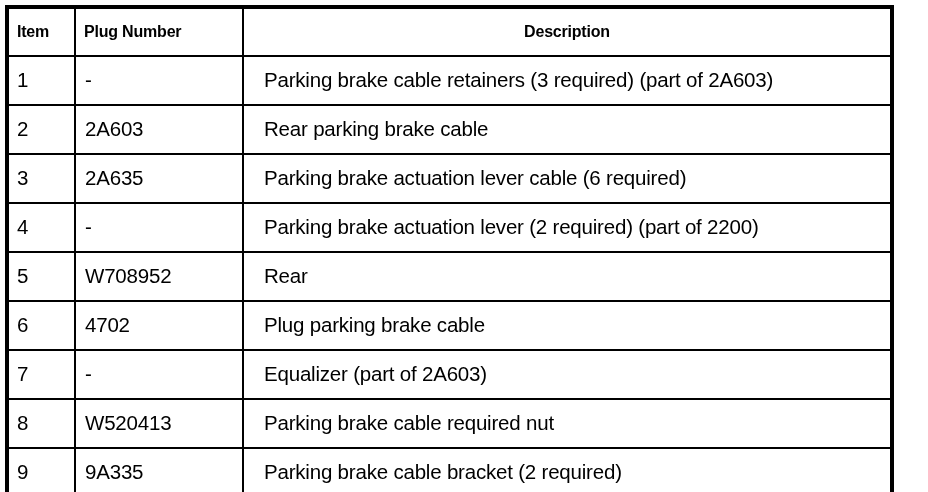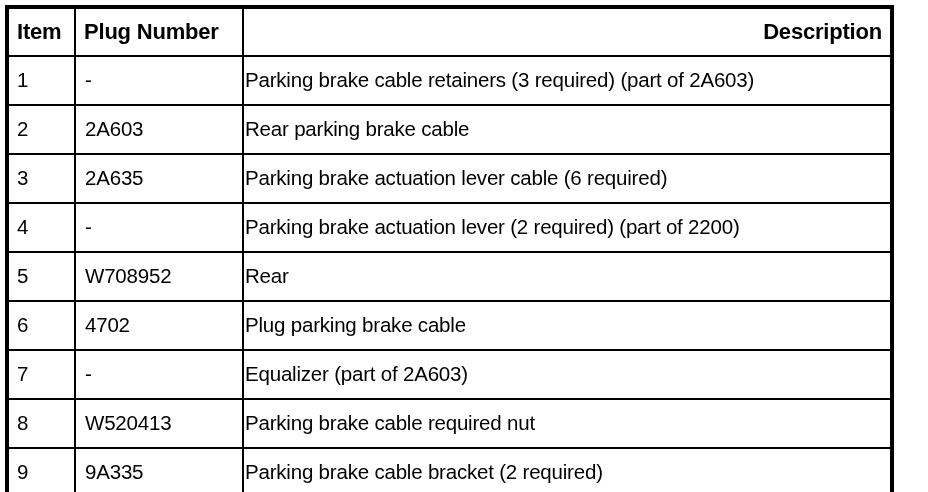--- a/index.html
+++ b/index.html
@@ -54,7 +54,7 @@
   table.parts-table thead th {
     font-weight: bold;
     height: 46px;
-    font-size: 22px;
+    font-size: 16px;
   }
   table.parts-table thead th.th-item,
   table.parts-table thead th.th-part {

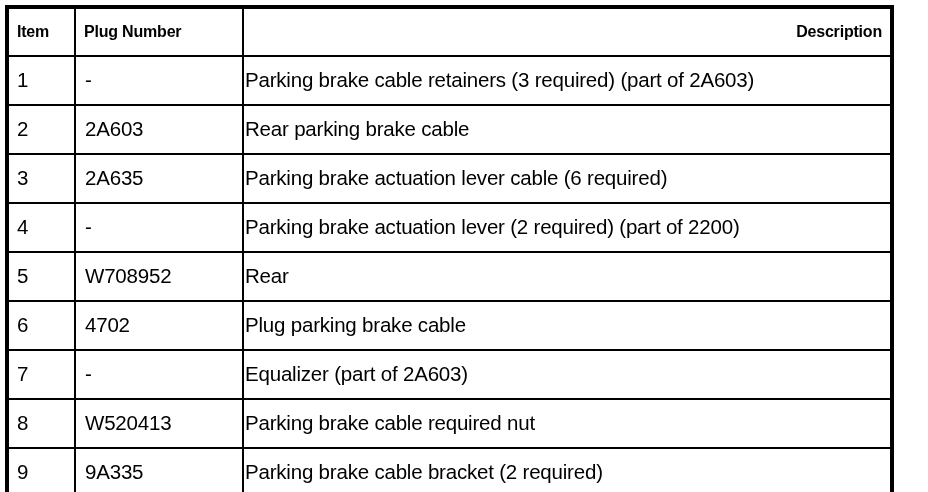--- a/index.html
+++ b/index.html
@@ -61,7 +61,7 @@
     text-align: left;
   }
   table.parts-table thead th.th-desc {
-    text-align: right;
+    text-align: center;
   }
 
   table.parts-table tbody td {

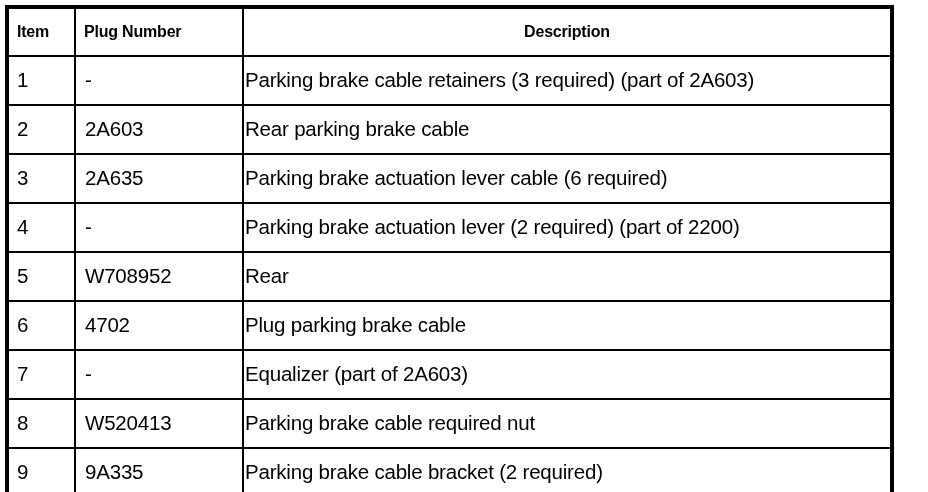--- a/index.html
+++ b/index.html
@@ -77,7 +77,7 @@
     padding-left: 9px;
   }
   table.parts-table tbody tr td.cell-desc {
-    padding-left: 1px;
+    padding-left: 20px;
   }
 </style>
 </head>

